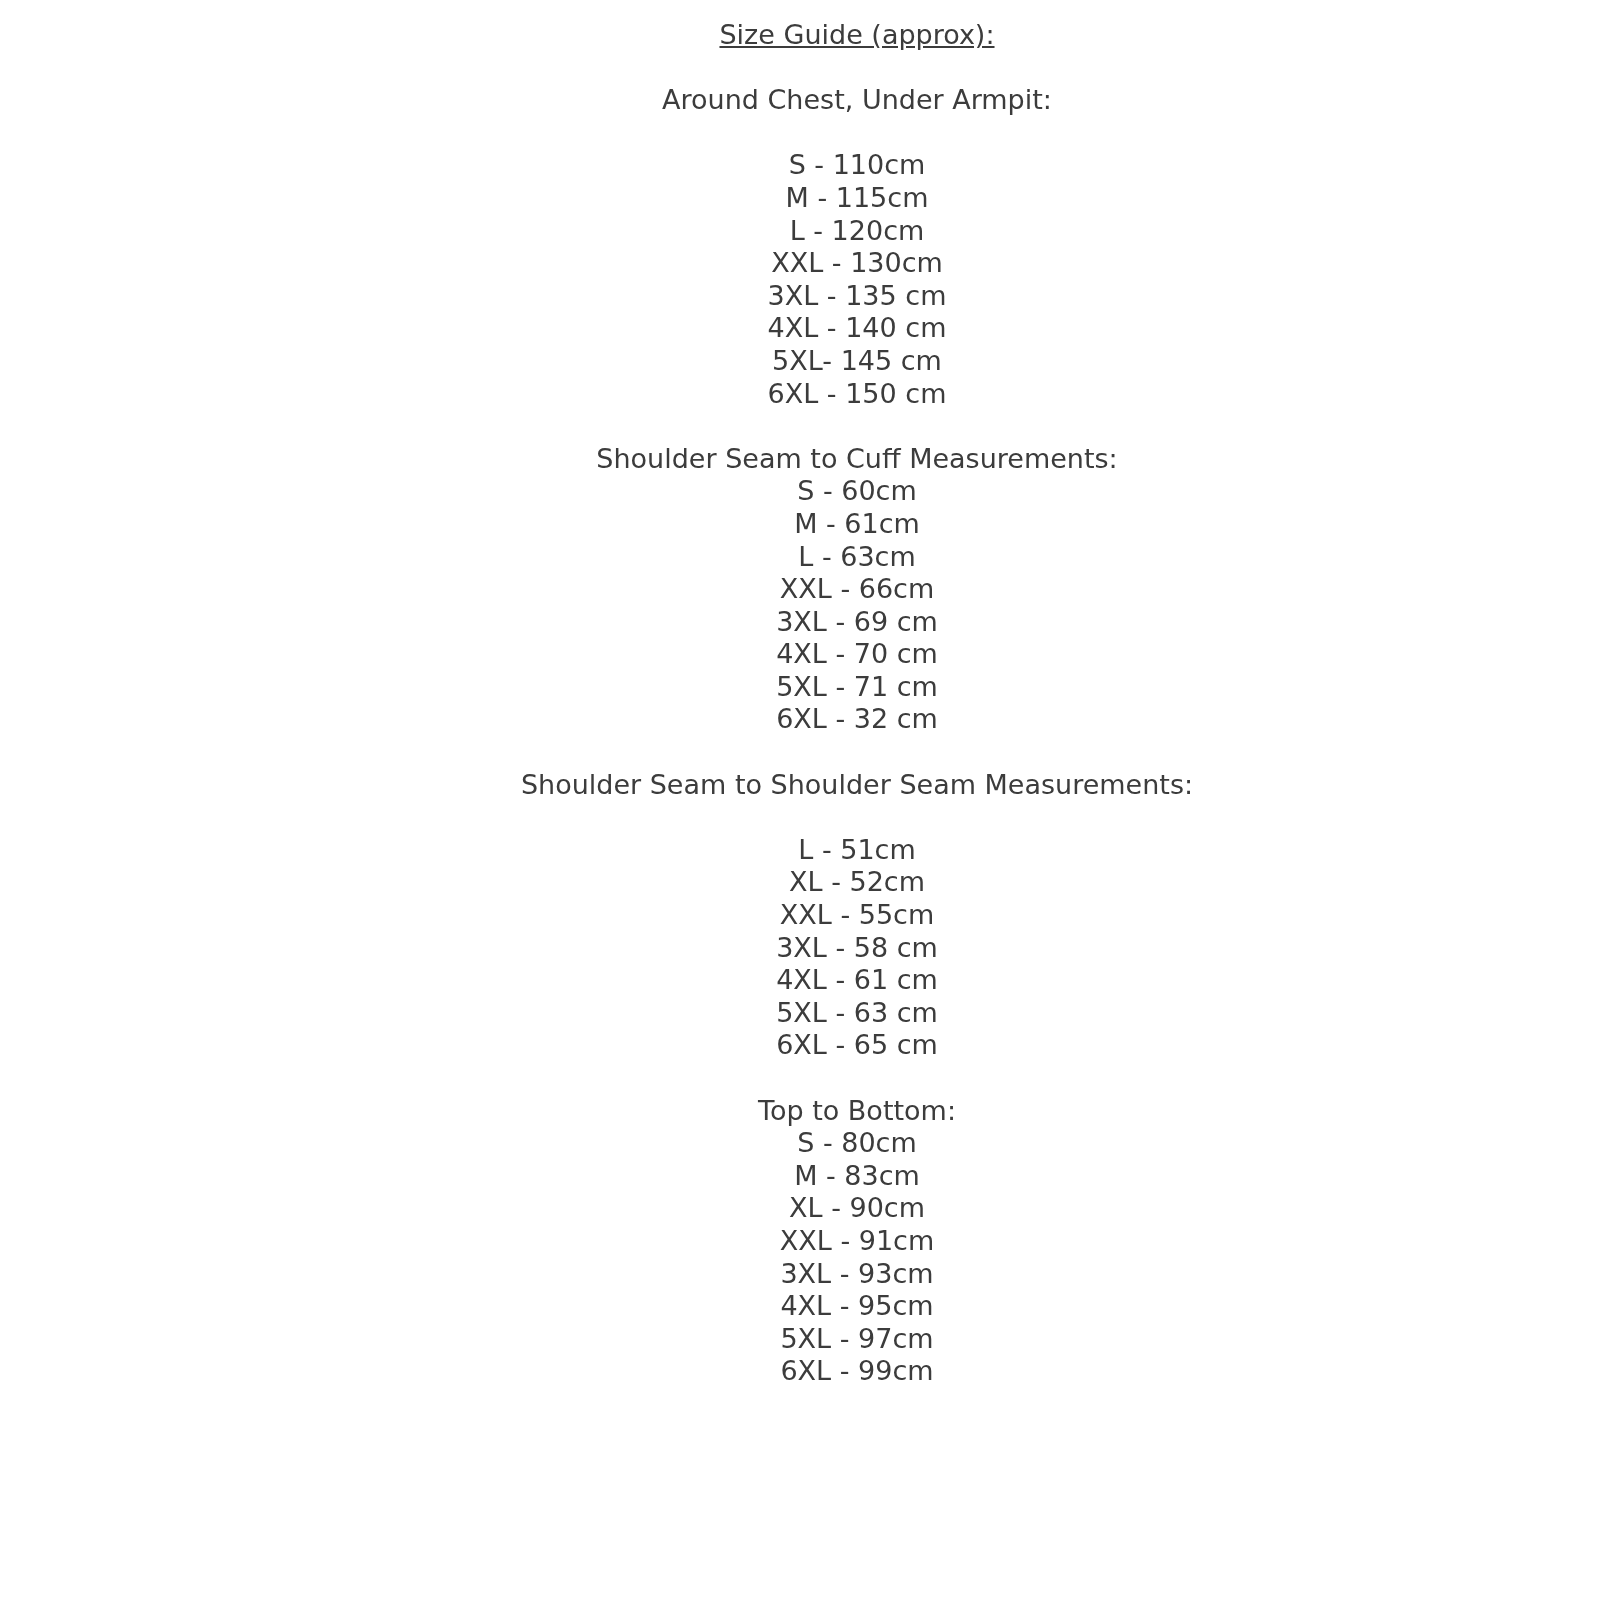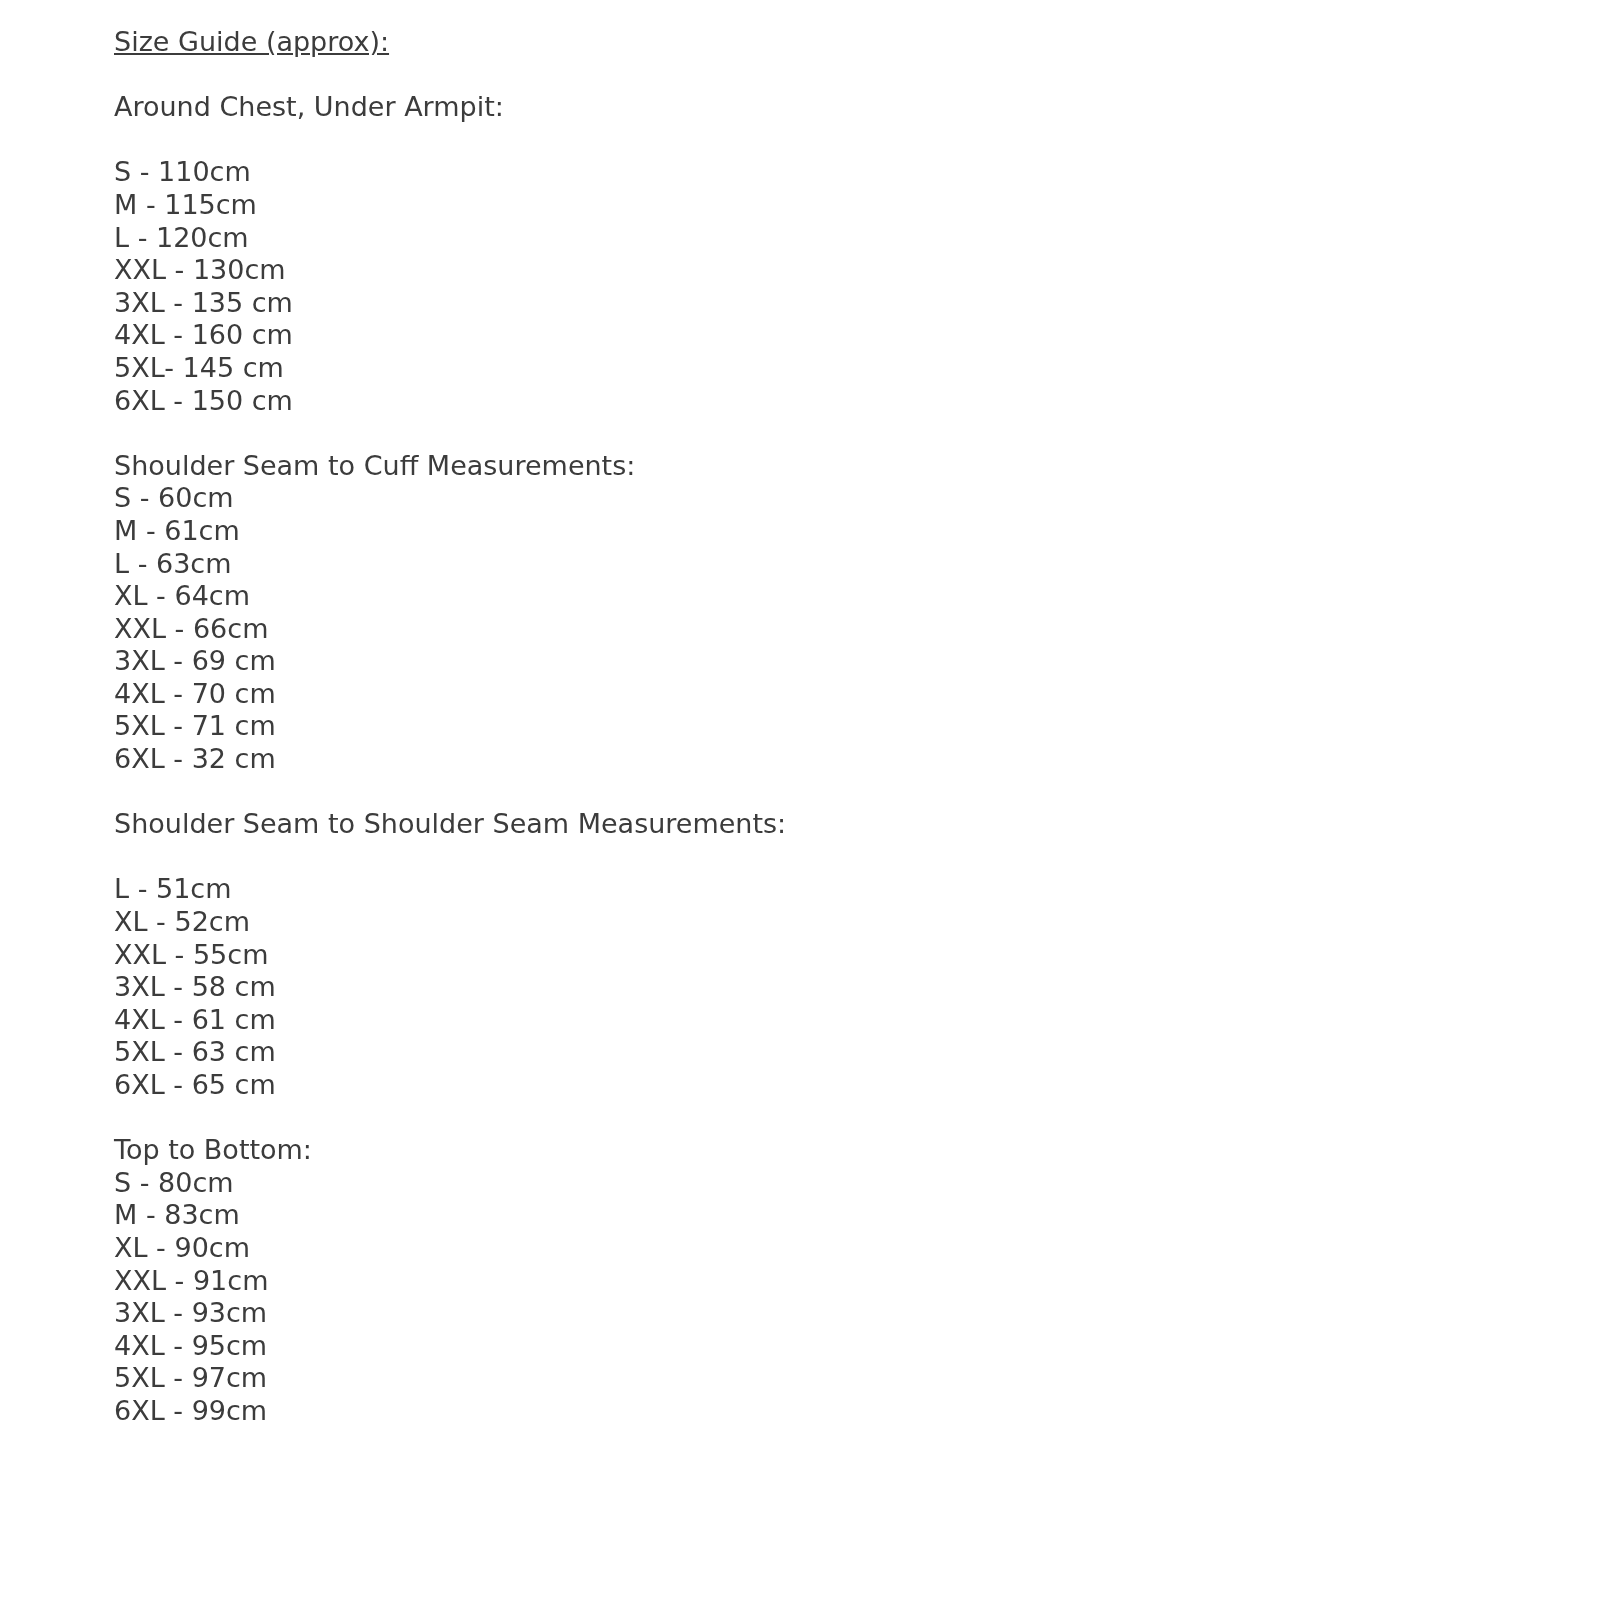--- a/index.html
+++ b/index.html
@@ -18,7 +18,8 @@
   }
   .doc {
     margin-left: 114px;
-    padding-top: 26px;
+    padding-top: 19px;
+    text-align: center;
   }
   .line {
     min-height: 32.6px;

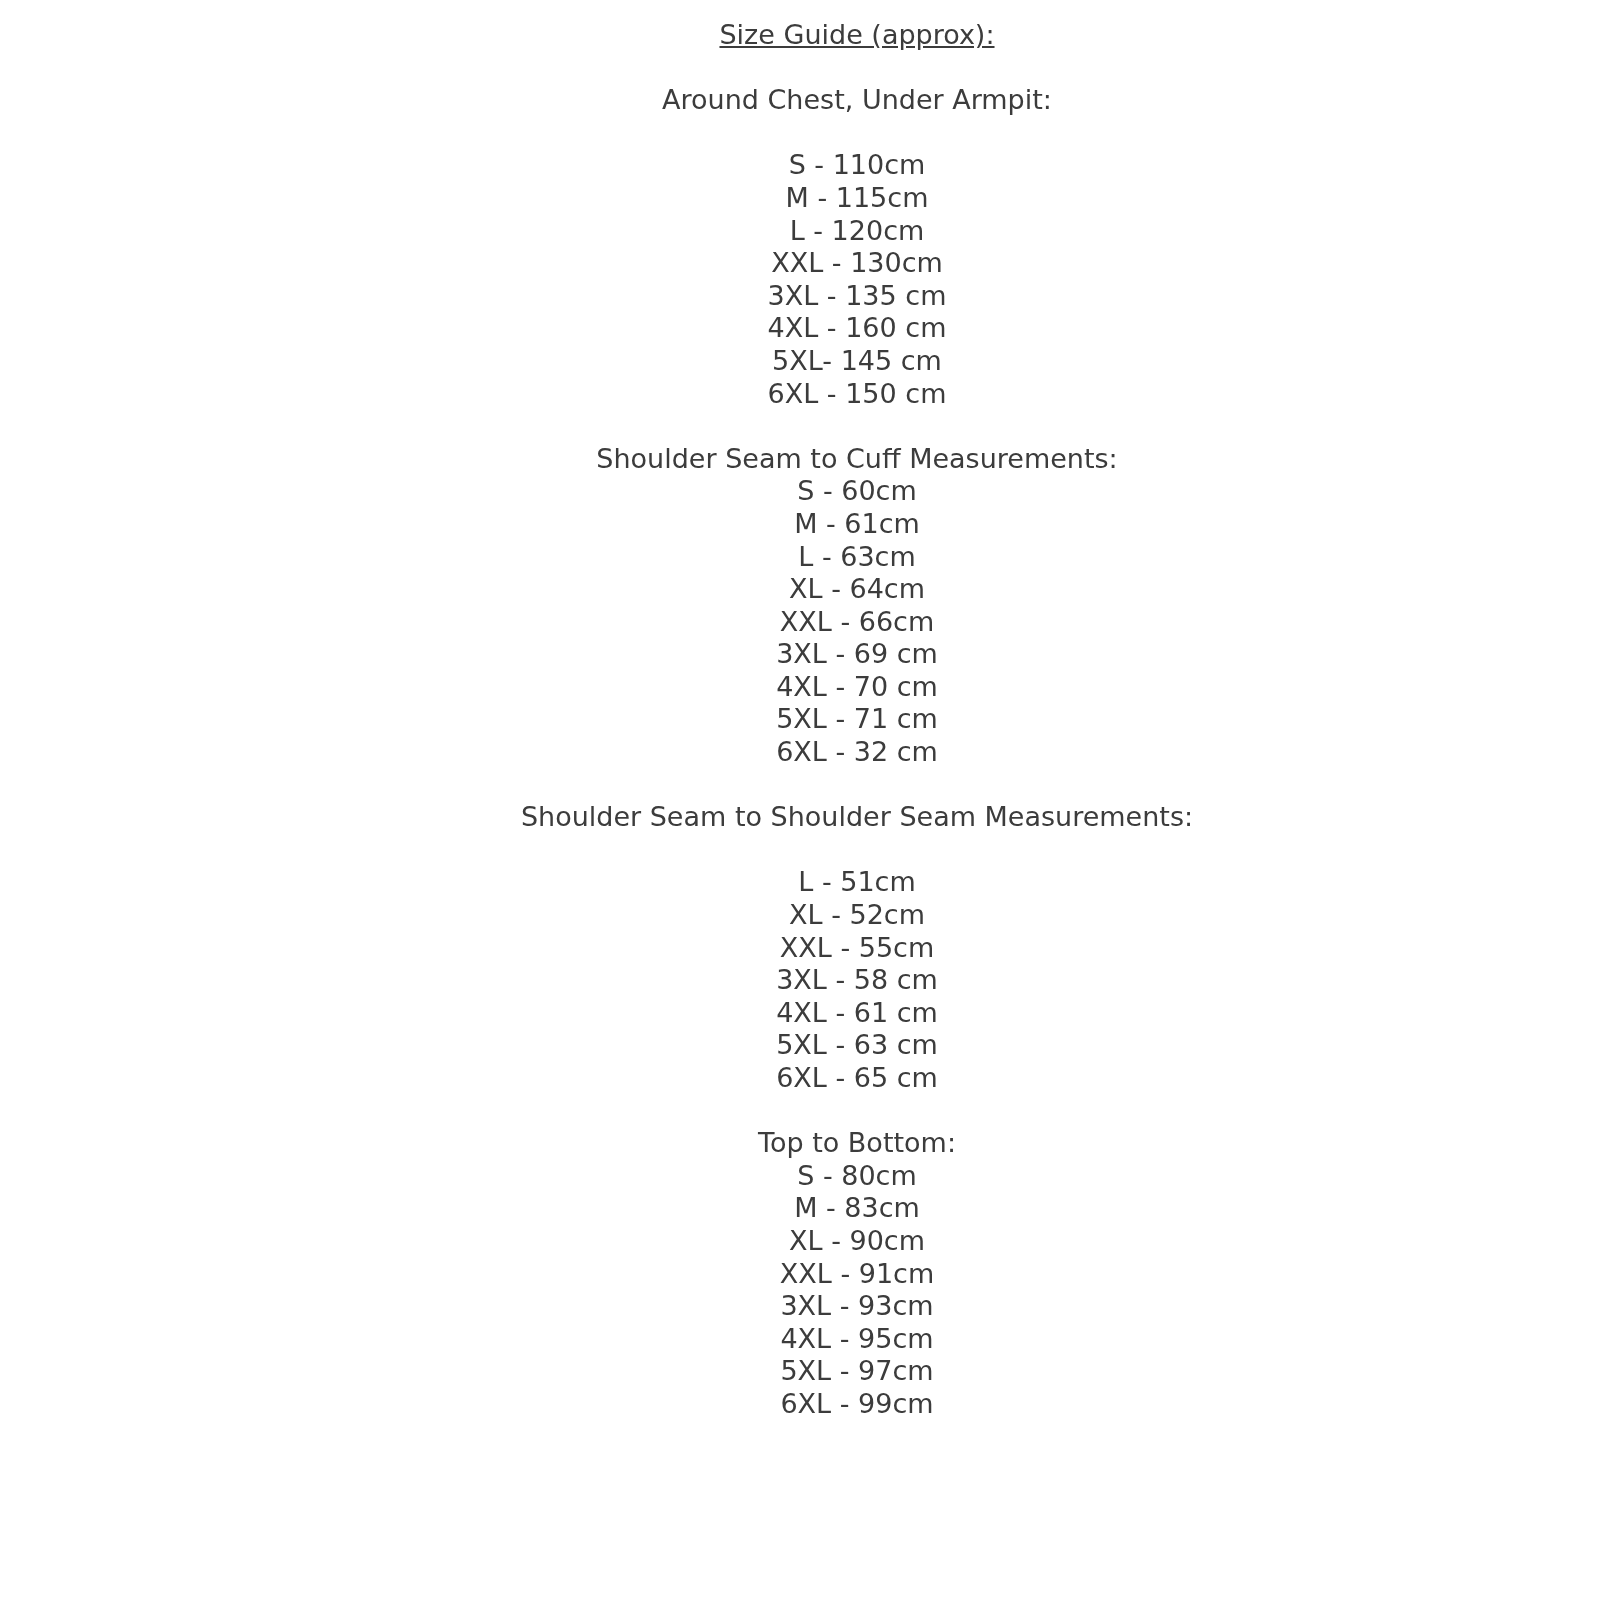--- a/index.html
+++ b/index.html
@@ -44,7 +44,7 @@
   <div class="line">L - 120cm</div>
   <div class="line">XXL - 130cm</div>
   <div class="line">3XL - 135 cm</div>
-  <div class="line">4XL - 160 cm</div>
+  <div class="line">4XL - 140 cm</div>
   <div class="line">5XL- 145 cm</div>
   <div class="line">6XL - 150 cm</div>
   <div class="line blank"></div>

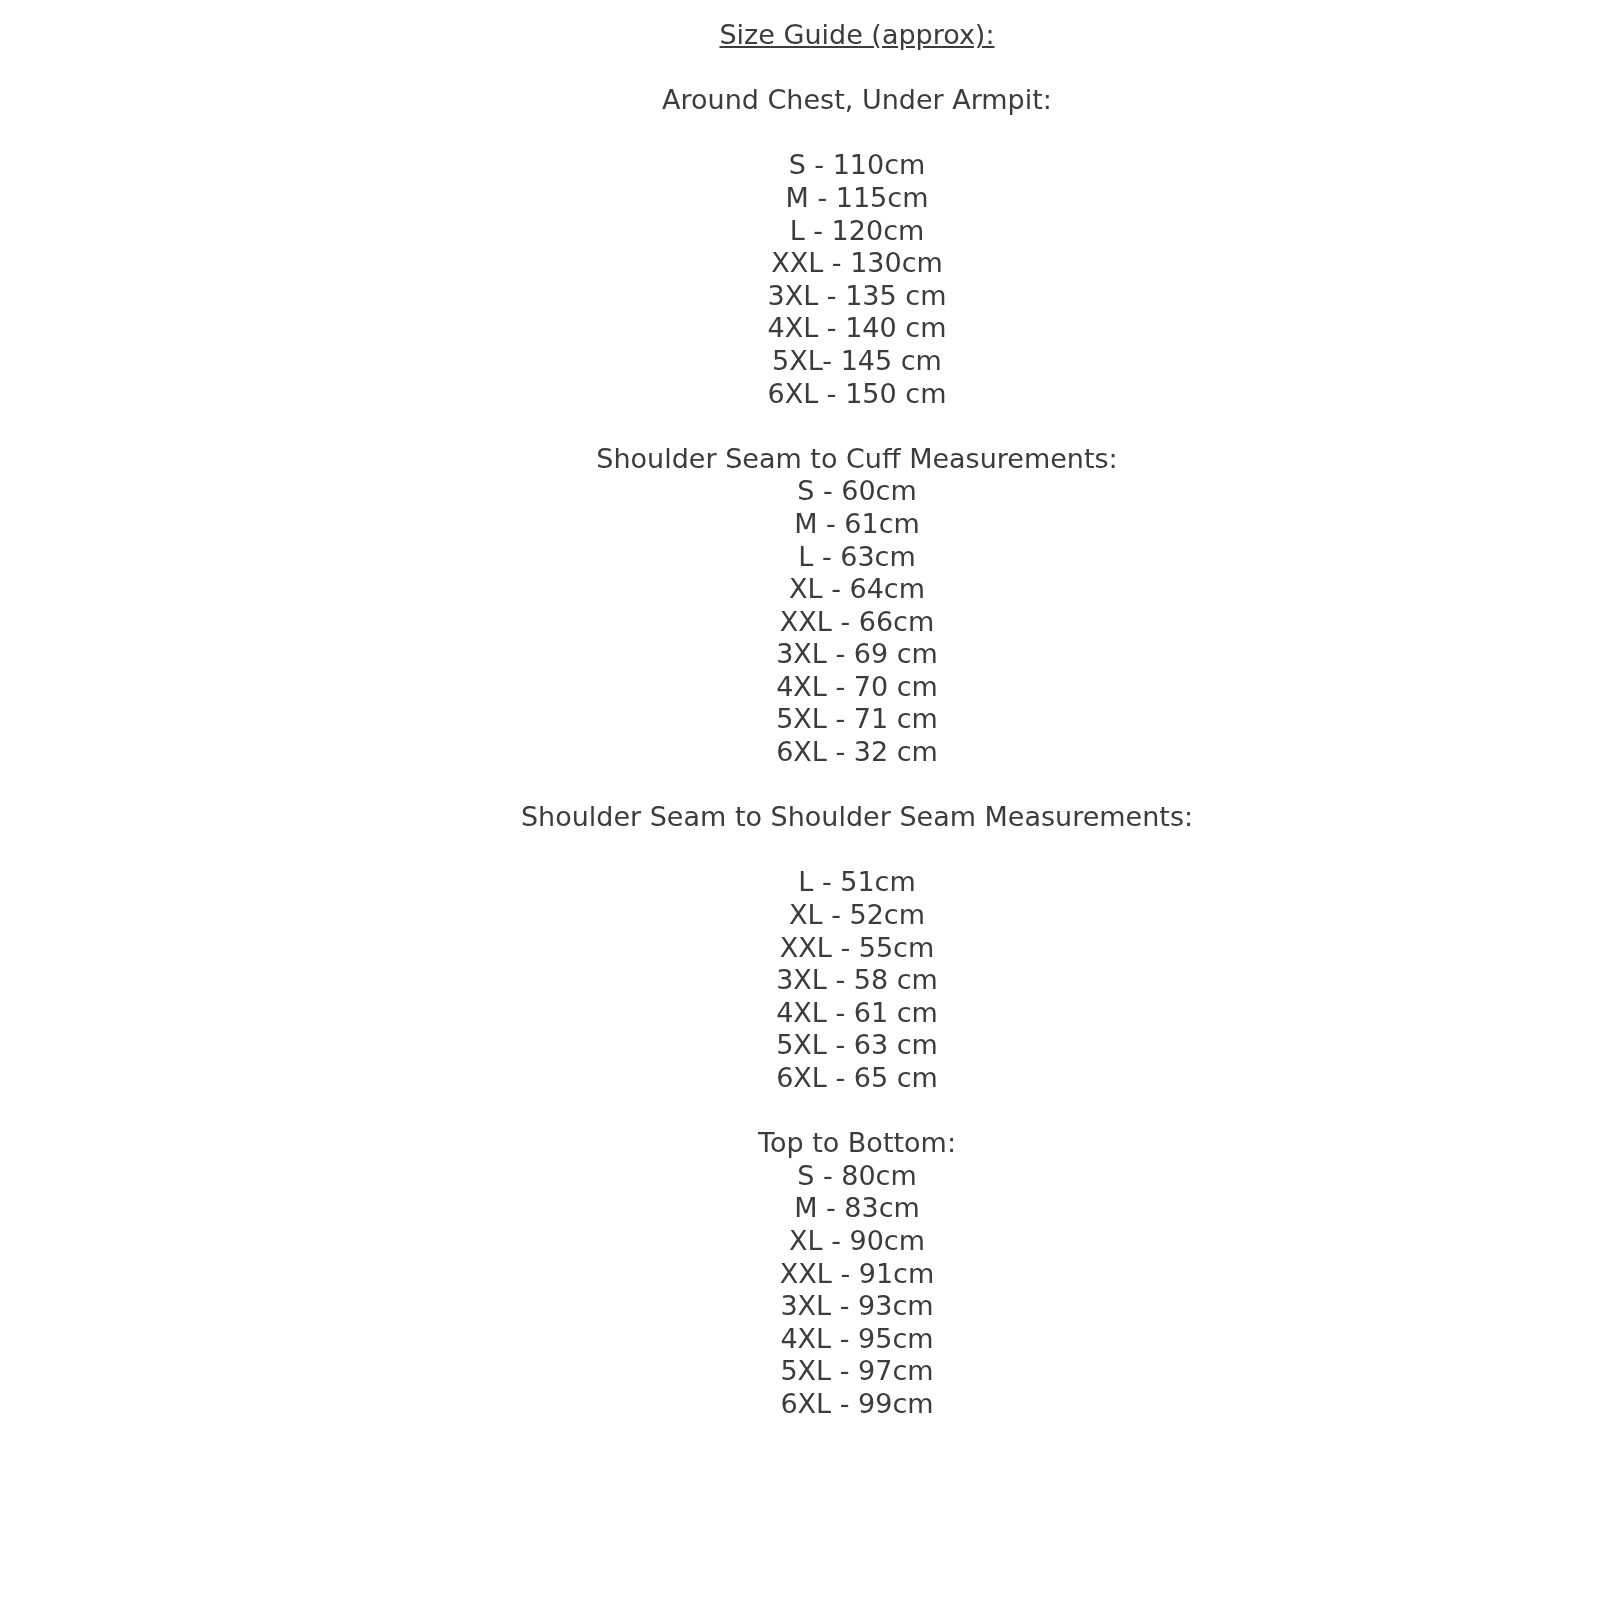--- a/index.html
+++ b/index.html
@@ -53,7 +53,6 @@
   <div class="line">S - 60cm</div>
   <div class="line">M - 61cm</div>
   <div class="line">L - 63cm</div>
-  <div class="line">XL - 64cm</div>
   <div class="line">XXL - 66cm</div>
   <div class="line">3XL - 69 cm</div>
   <div class="line">4XL - 70 cm</div>

